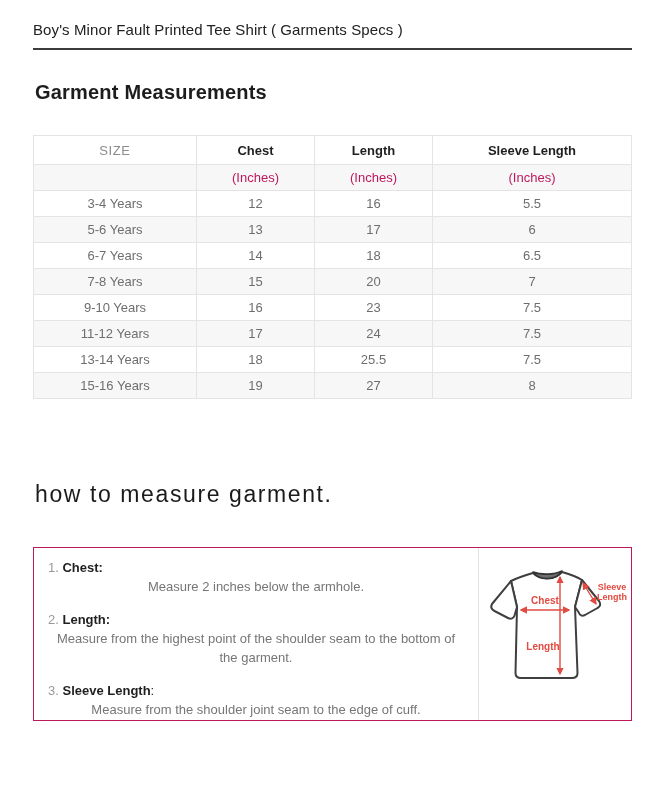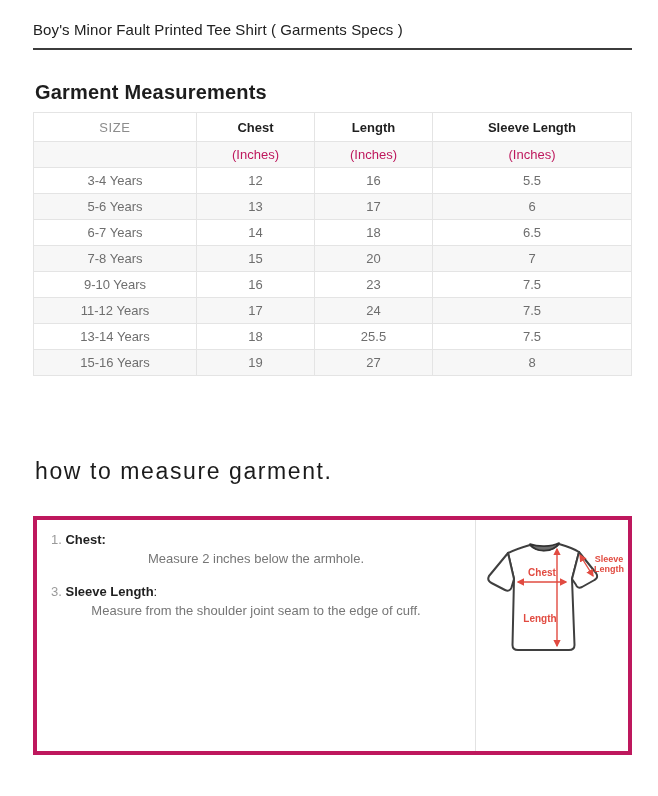--- a/index.html
+++ b/index.html
@@ -11,7 +11,7 @@
   .title-rule { border:none; height:2px; background:#3c3c3c; margin-top:10px; }
 
   .section-heading { font-size:20px; font-weight:700; color:#1d1d1d;
-    margin:31px 0 8px 2px; letter-spacing:0.2px; }
+    margin:31px 0 31px 2px; letter-spacing:0.2px; }
 
   table.meas { width:598px; border-collapse:collapse; table-layout:fixed;
     font-size:13px; }

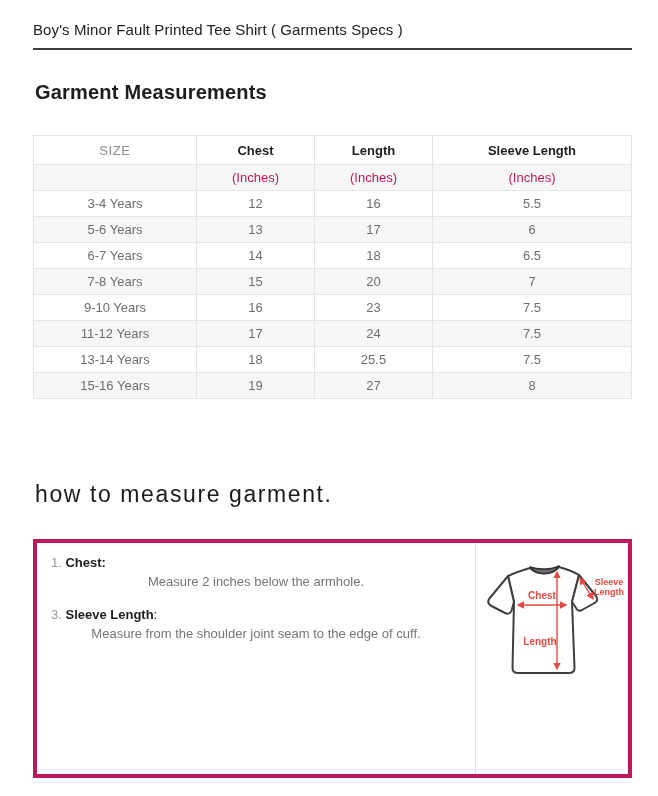--- a/index.html
+++ b/index.html
@@ -30,8 +30,8 @@
   .measure-heading { font-size:23px; font-weight:500; color:#1b1b1b;
     letter-spacing:1.6px; margin:82px 0 0 2px; }
 
-  .measure-box { margin-top:31px; width:599px; height:239px;
-    border:4px solid #be185d; display:flex; }
+  .measure-box { margin-top:39px; width:599px; height:174px;
+    border:1px solid #be185d; display:flex; }
   .instructions { flex:1 1 auto; padding:10px 14px; font-size:13px;
     line-height:19px; }
   .instr-item { margin-bottom:14px; }

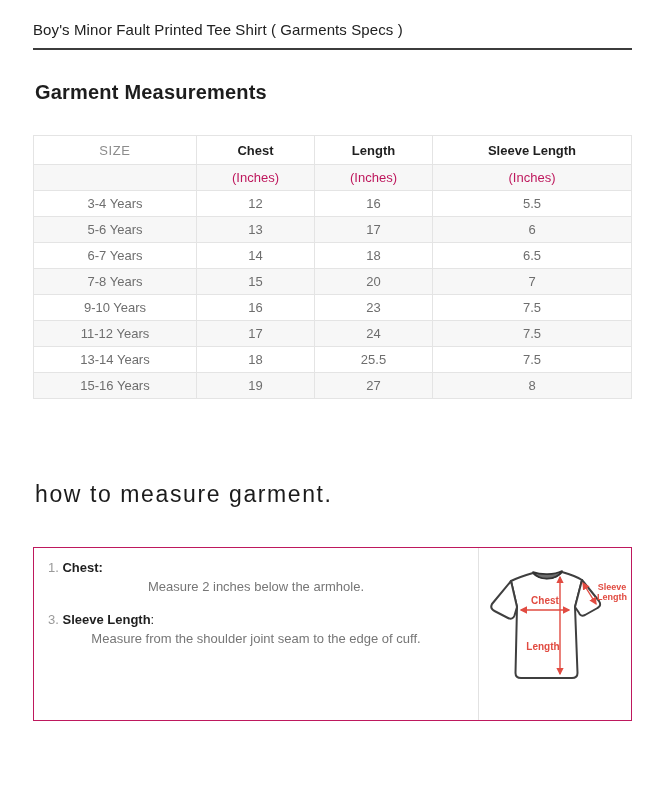--- a/index.html
+++ b/index.html
@@ -139,6 +139,13 @@
       </div>
       <div class="instr-item">
         <div>
+          <span class="instr-num">2.</span>
+          <span class="instr-label">Length:</span><span class="instr-suffix"></span>
+        </div>
+        <div class="instr-text">Measure from the highest point of the shoulder seam to the bottom of the garment.</div>
+      </div>
+      <div class="instr-item">
+        <div>
           <span class="instr-num">3.</span>
           <span class="instr-label">Sleeve Length</span><span class="instr-suffix">:</span>
         </div>

